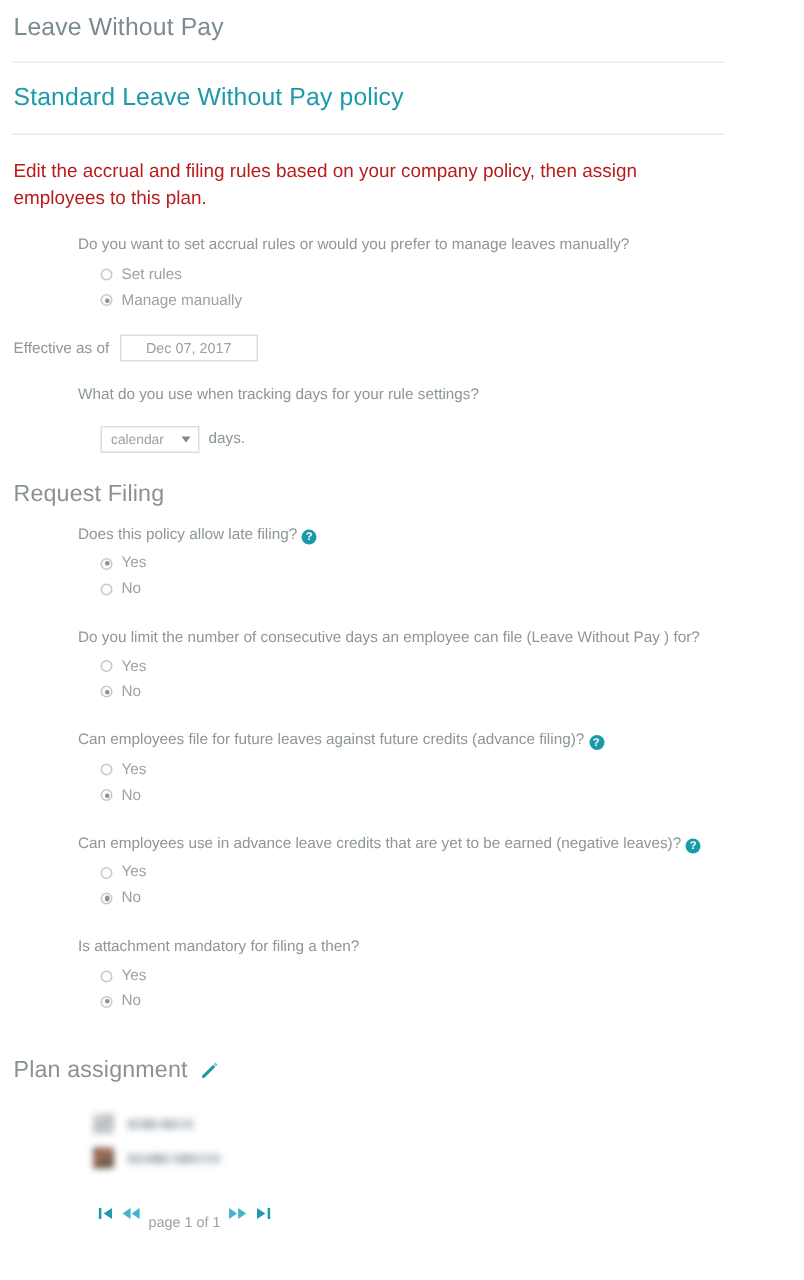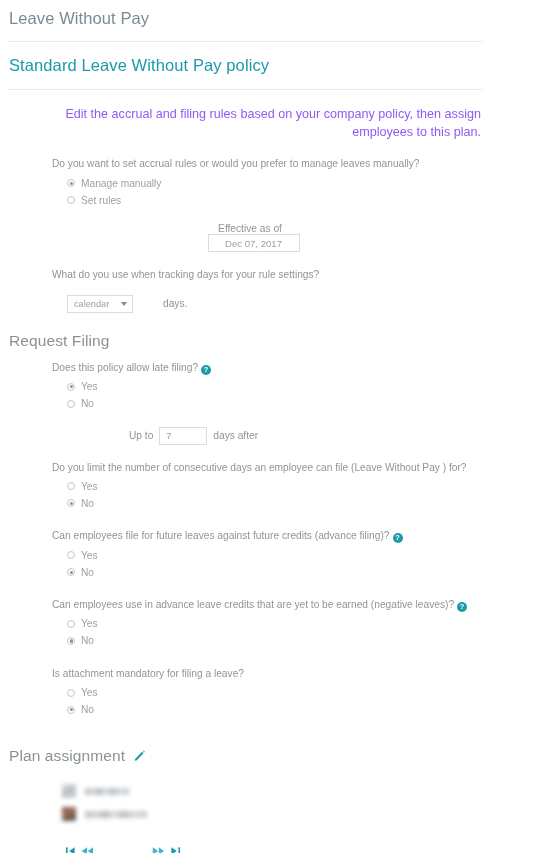--- a/index.html
+++ b/index.html
@@ -43,10 +43,9 @@
   
   .intro {
     font-size: 12.6px;
-    color: #8b5cf6;
+    color: #b91c1c;
     padding: 16px 10px 0 9px;
     line-height: 1.4;
-    text-align: right;
   }
 
   

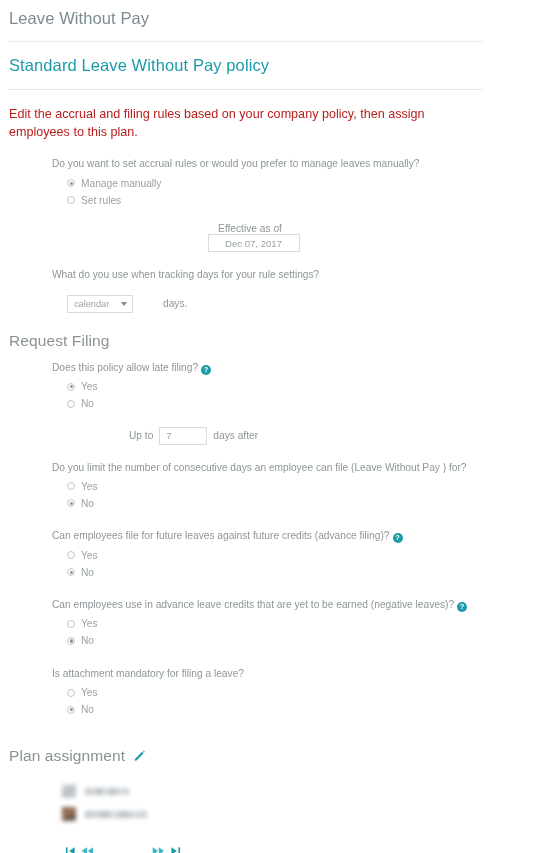--- a/index.html
+++ b/index.html
@@ -248,12 +248,12 @@
   <div class="q">Do you want to set accrual rules or would you prefer to manage leaves manually?</div>
   <div class="radio-group">
     <div class="radio-row">
+      <span class="radio"></span>
+      <span class="radio-label">Set rules</span>
+    </div>
+    <div class="radio-row">
       <span class="radio on"></span>
       <span class="radio-label">Manage manually</span>
-    </div>
-    <div class="radio-row">
-      <span class="radio"></span>
-      <span class="radio-label">Set rules</span>
     </div>
   </div>
 

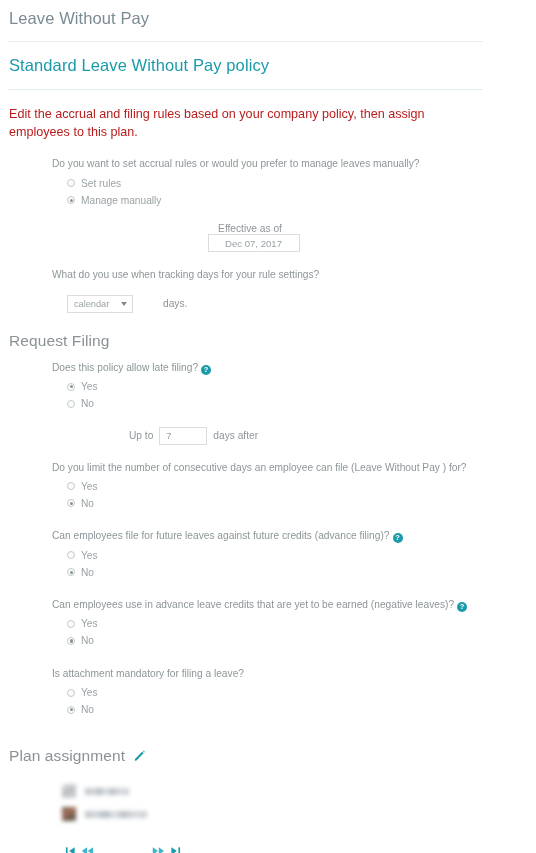--- a/index.html
+++ b/index.html
@@ -92,7 +92,6 @@
     padding-top: 13px;
     font-size: 10.2px;
     color: #8d9699;
-    flex-direction: column;
   }
   .txtbox {
     border: 1px solid #d9dddf;

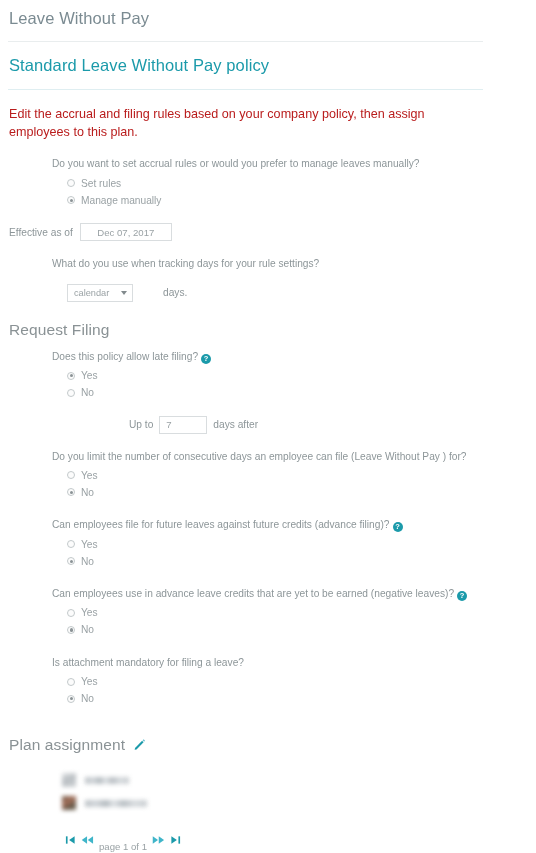--- a/index.html
+++ b/index.html
@@ -112,7 +112,6 @@
     padding-top: 13px;
     font-size: 10.2px;
     color: #8d9699;
-    gap: 24px;
   }
   .select-box {
     position: relative;

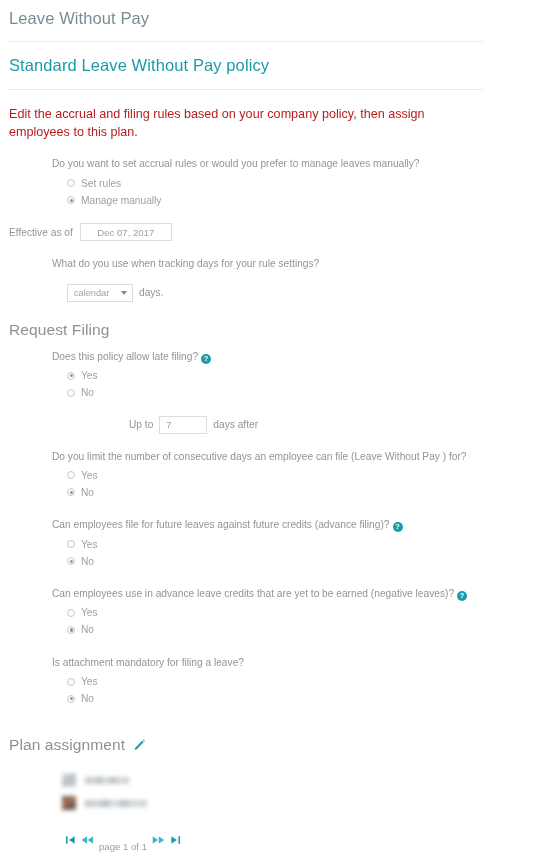--- a/index.html
+++ b/index.html
@@ -285,11 +285,6 @@
     </div>
   </div>
 
-  <div class="upto-row">
-    <span>Up to</span>
-    <input class="txtbox upto-box" type="text" value="7" style="">
-    <span>days after</span>
-  </div>
 
   <div class="q">Do you limit the number of consecutive days an employee can file (Leave Without Pay ) for?</div>
   <div class="radio-group">

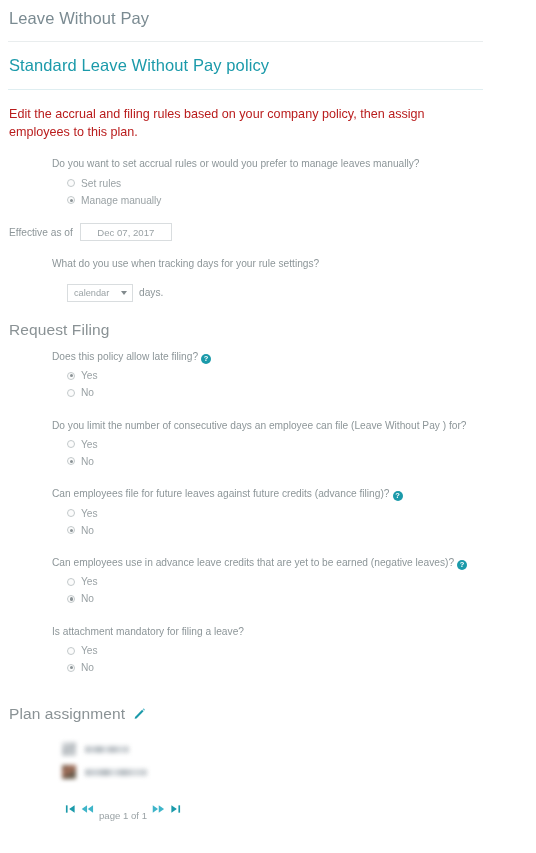--- a/index.html
+++ b/index.html
@@ -326,7 +326,7 @@
     </div>
   </div>
 
-  <div class="q">Is attachment mandatory for filing a leave?</div>
+  <div class="q">Is attachment mandatory for filing a then?</div>
   <div class="radio-group">
     <div class="radio-row">
       <span class="radio"></span>

